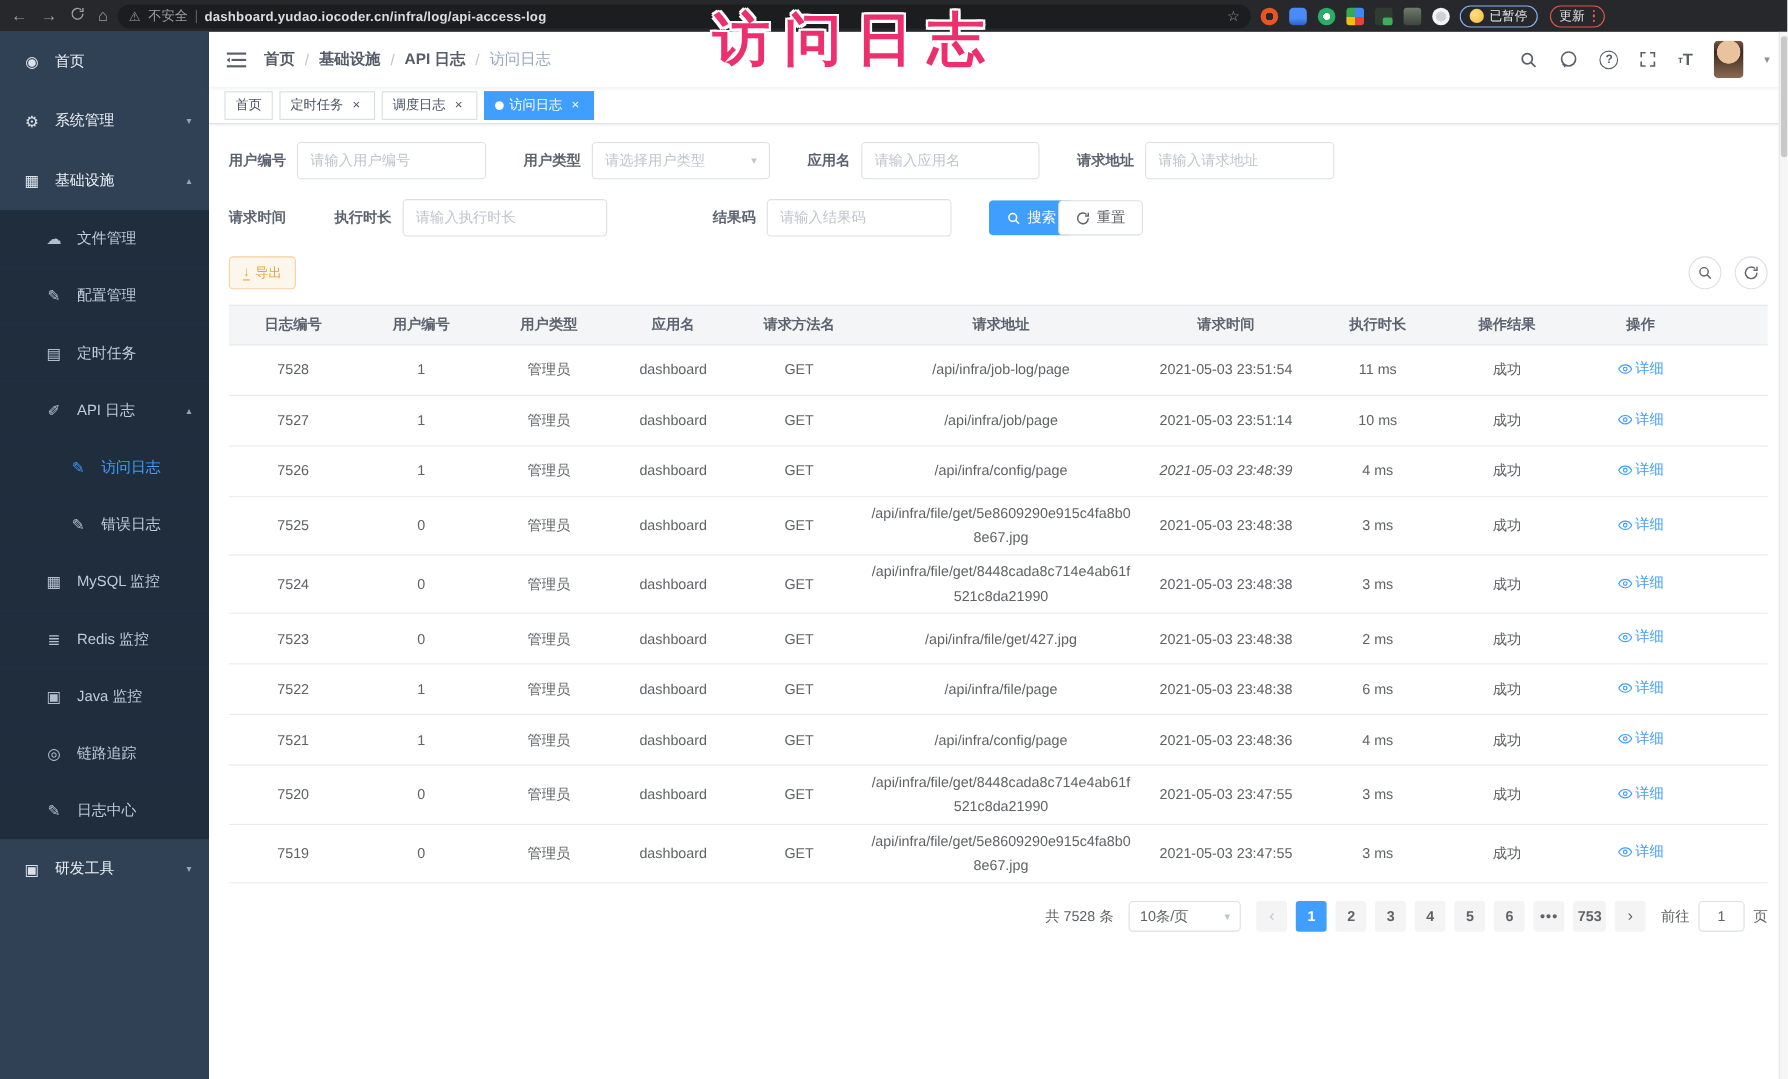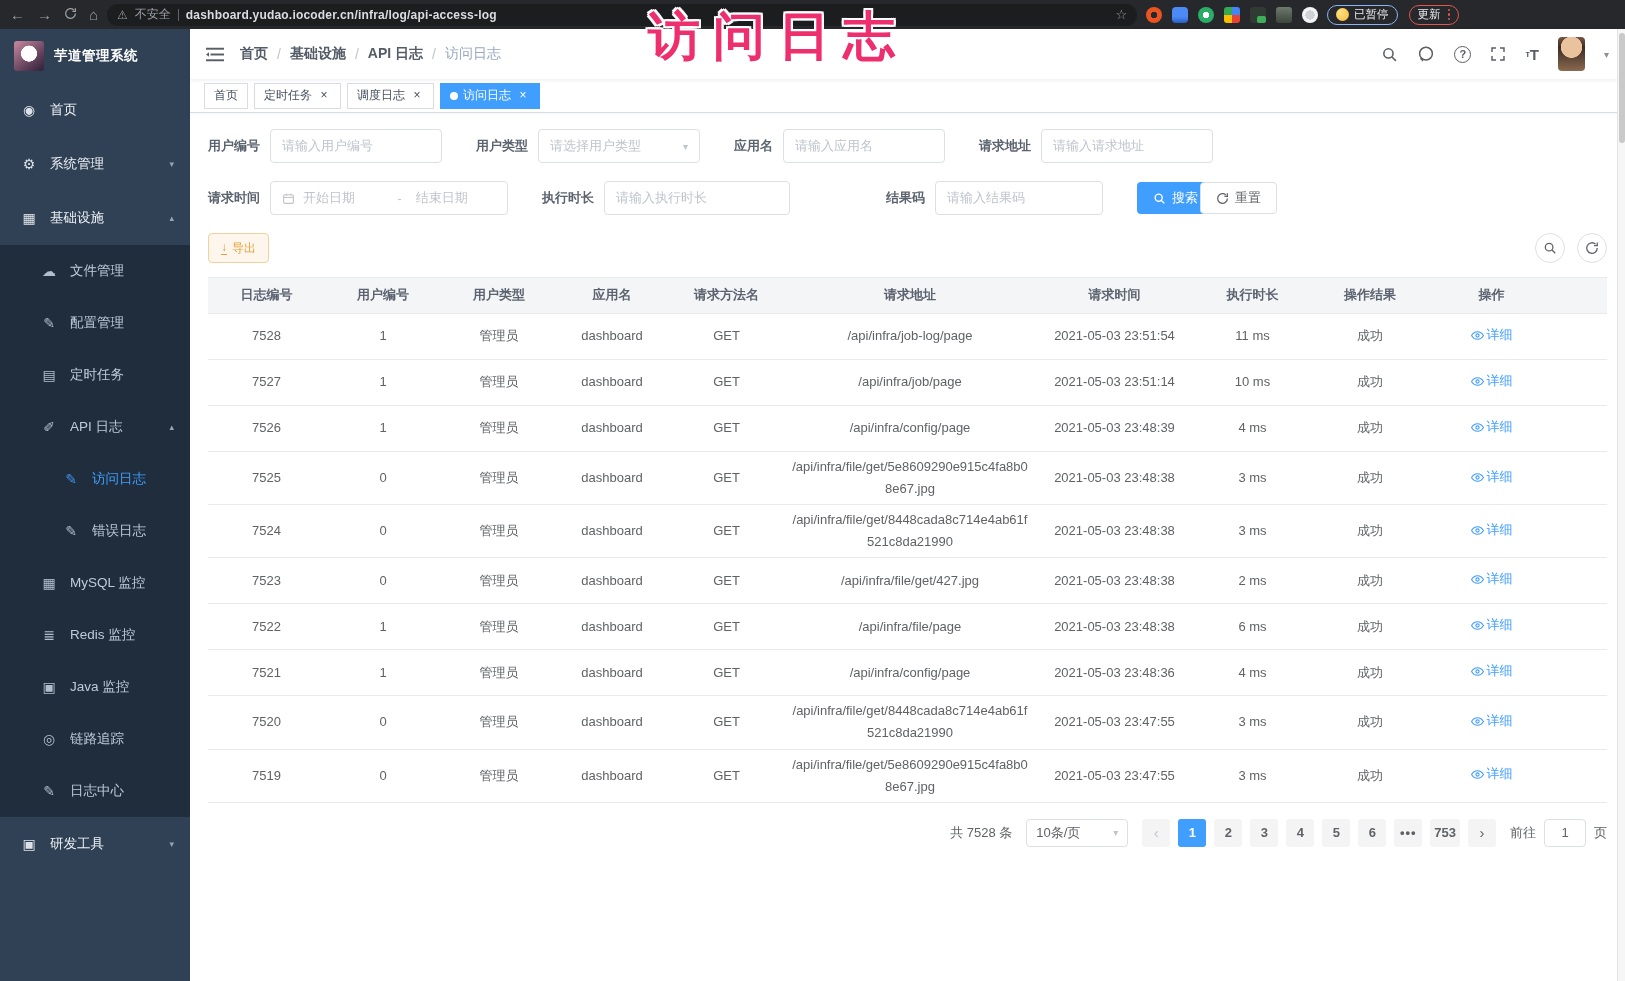--- a/index.html
+++ b/index.html
@@ -167,10 +167,6 @@
   <div class="app">
 
     <aside class="sidebar">
-      <div class="logo">
-        <span class="logo-img"></span>
-        <span class="logo-title">芋道管理系统</span>
-      </div>
       <nav id="menu">
           <div class="menu-item lvl1">
             <span class="mi-icon">◉</span>

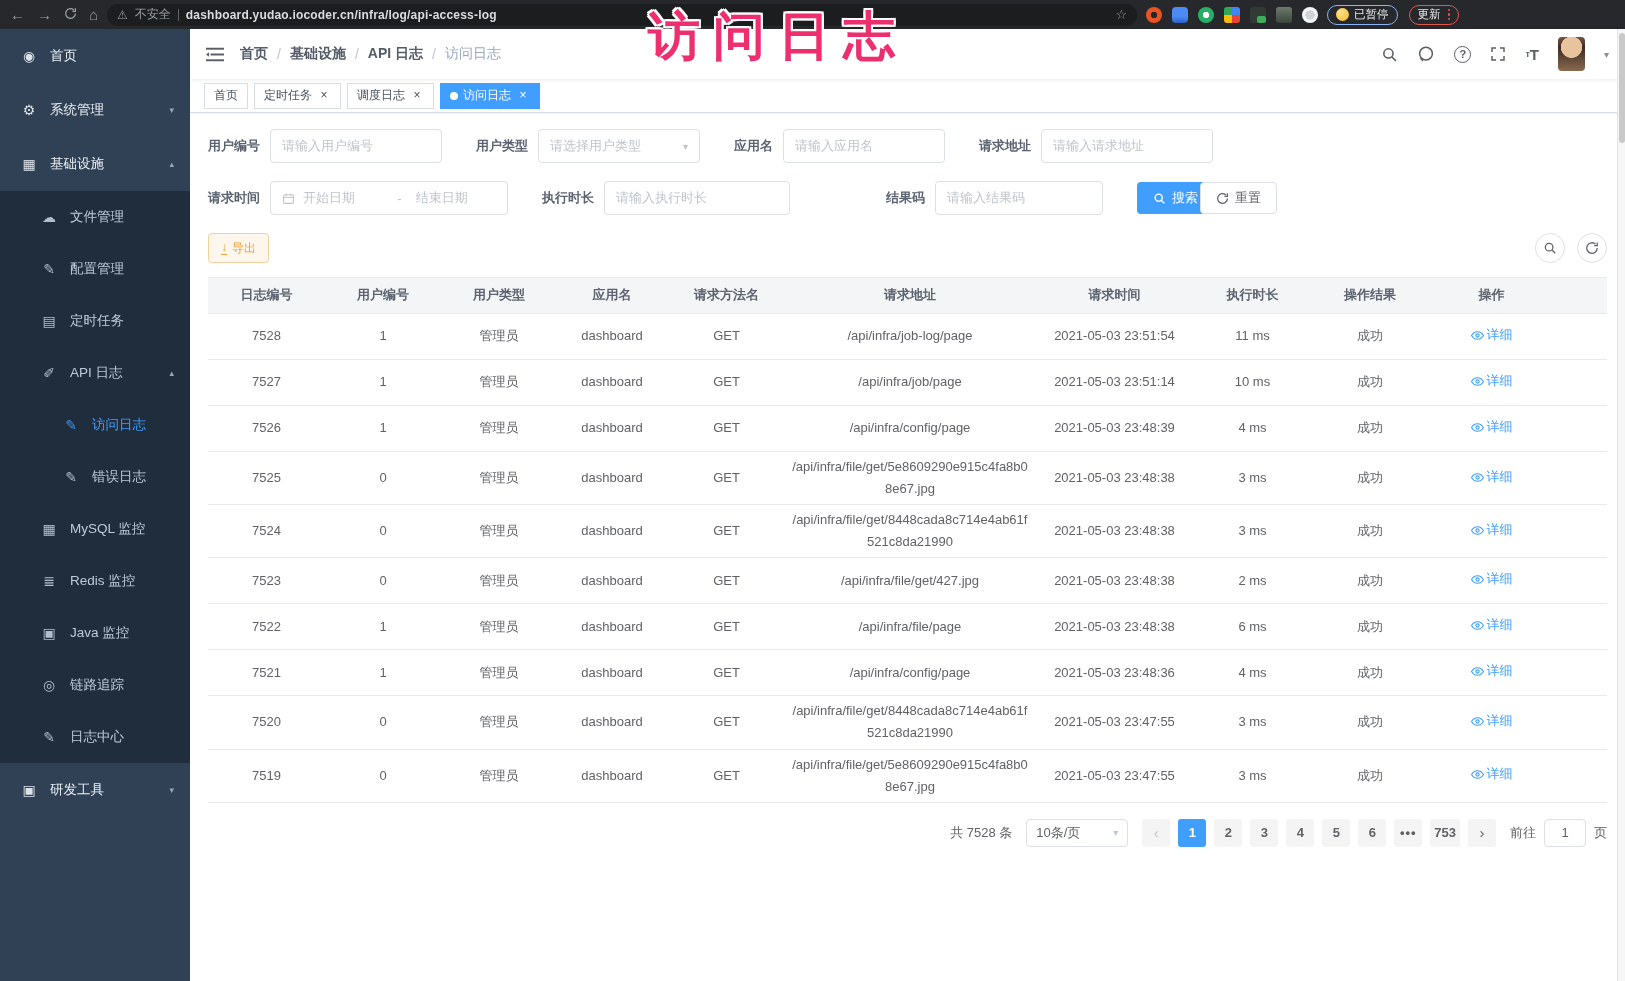--- a/index.html
+++ b/index.html
@@ -334,19 +334,6 @@
         <div class="filter-row">
           <div class="f-item">
             <span class="f-label">请求时间</span>
-            <span class="f-box" style="width:238px;">
-              <span class="cal">
-                <svg width="13" height="13" viewBox="0 0 24 24" fill="none" stroke="currentColor" stroke-width="2">
-                    <rect x="3" y="5" width="18" height="16" rx="2"></rect>
-                    <line x1="3" y1="10" x2="21" y2="10"></line>
-                    <line x1="8" y1="3" x2="8" y2="7"></line>
-                    <line x1="16" y1="3" x2="16" y2="7"></line>
-                  </svg>
-              </span>
-              <span class="ph">开始日期</span>
-              <span class="rsep">-</span>
-              <span class="ph">结束日期</span>
-            </span>
           </div>
           <div class="f-item">
             <span class="f-label">执行时长</span>

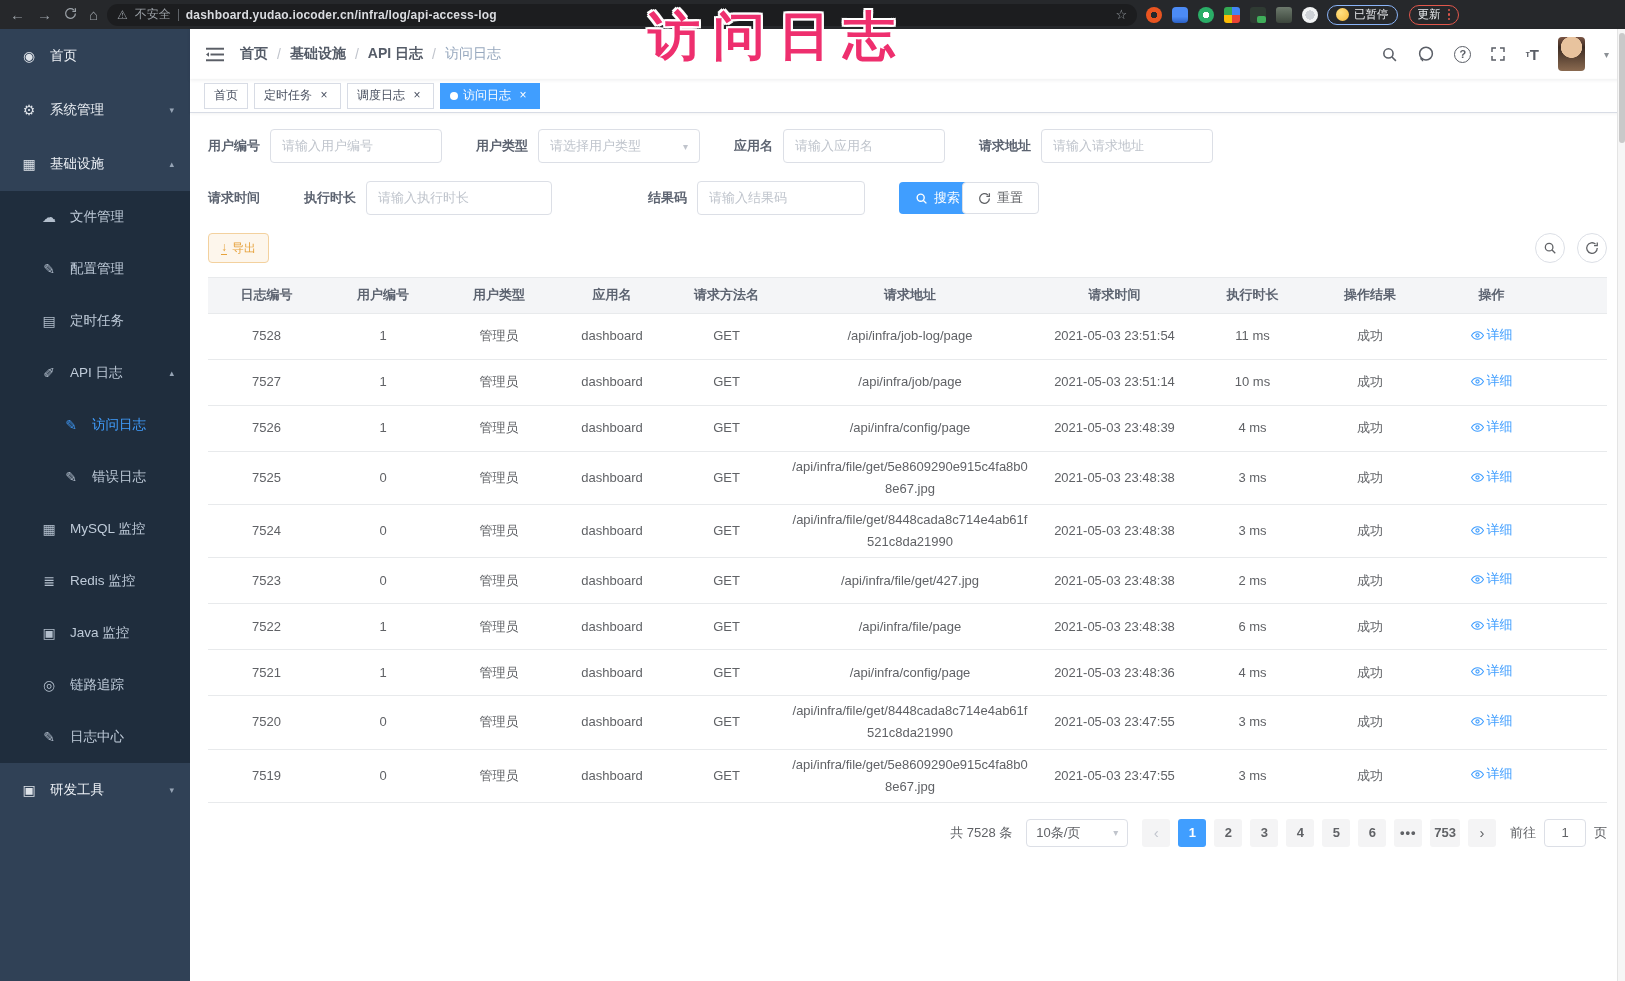--- a/index.html
+++ b/index.html
@@ -445,7 +445,7 @@
                 <div class="td" style="flex: 0 0 110px;">dashboard</div>
                 <div class="td" style="flex: 0 0 119px;">GET</div>
                 <div class="td" style="flex: 0 0 248px;">/api/infra/config/page</div>
-                <div class="td" style="flex: 0 0 161px;">2021-05-03 23:48:39</div>
+                <div class="td" style="flex: 0 0 161px; font-style: italic;">2021-05-03 23:48:39</div>
                 <div class="td" style="flex: 0 0 115px;">4 ms</div>
                 <div class="td" style="flex: 0 0 120px;">成功</div>
                 <div class="td" style="flex: 0 0 123px;"><span class="link">

